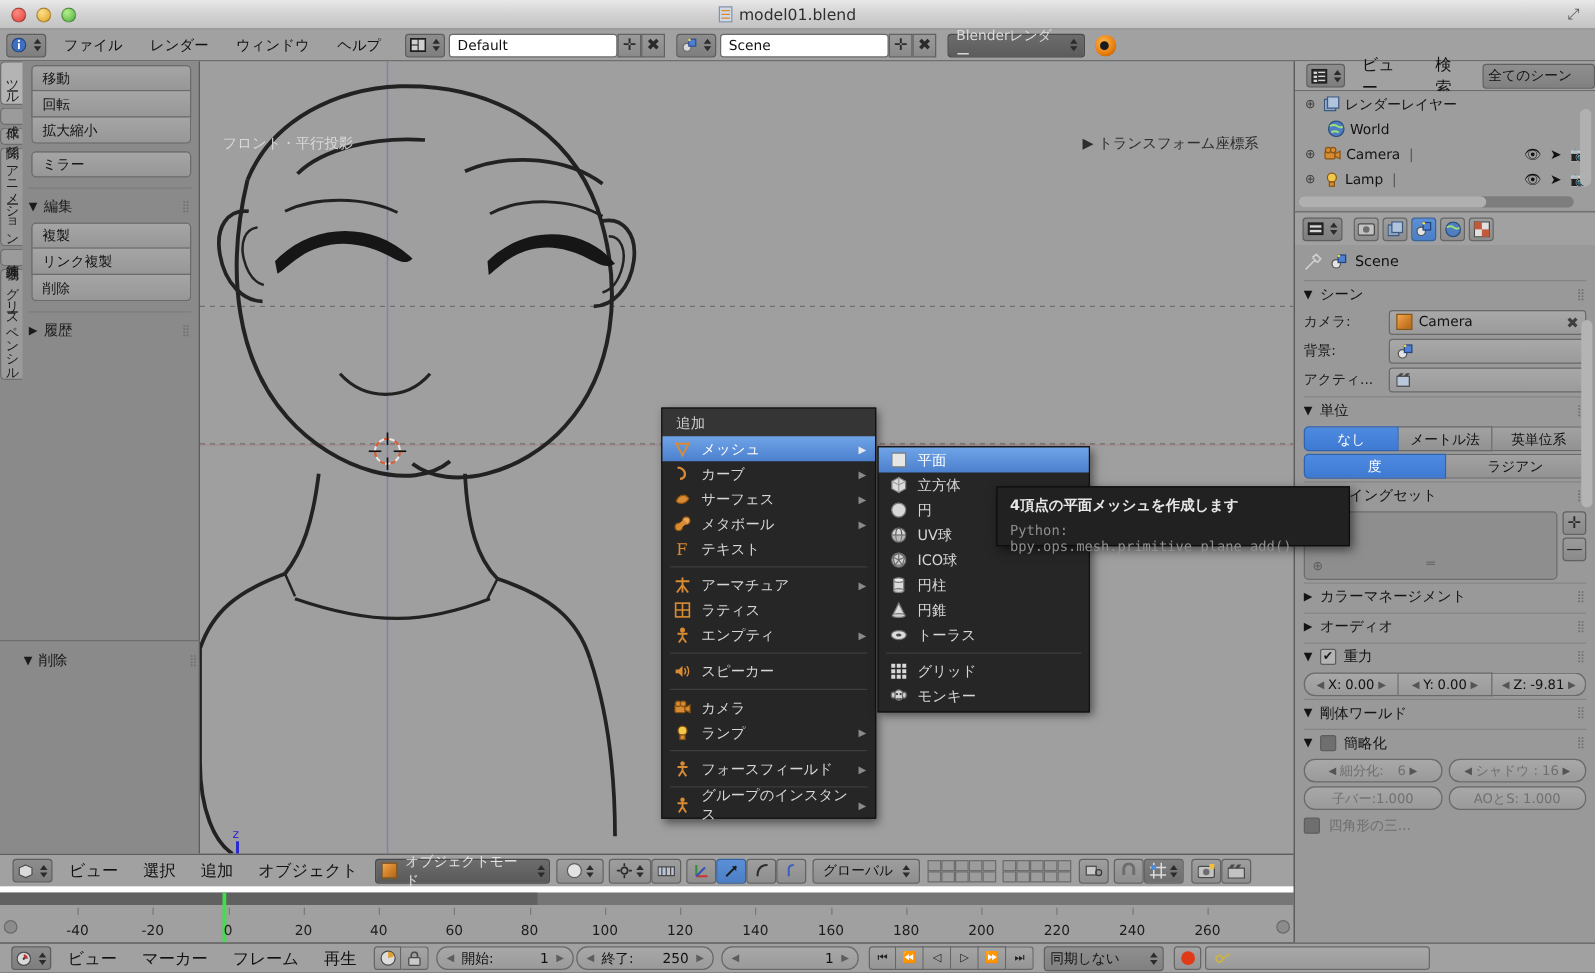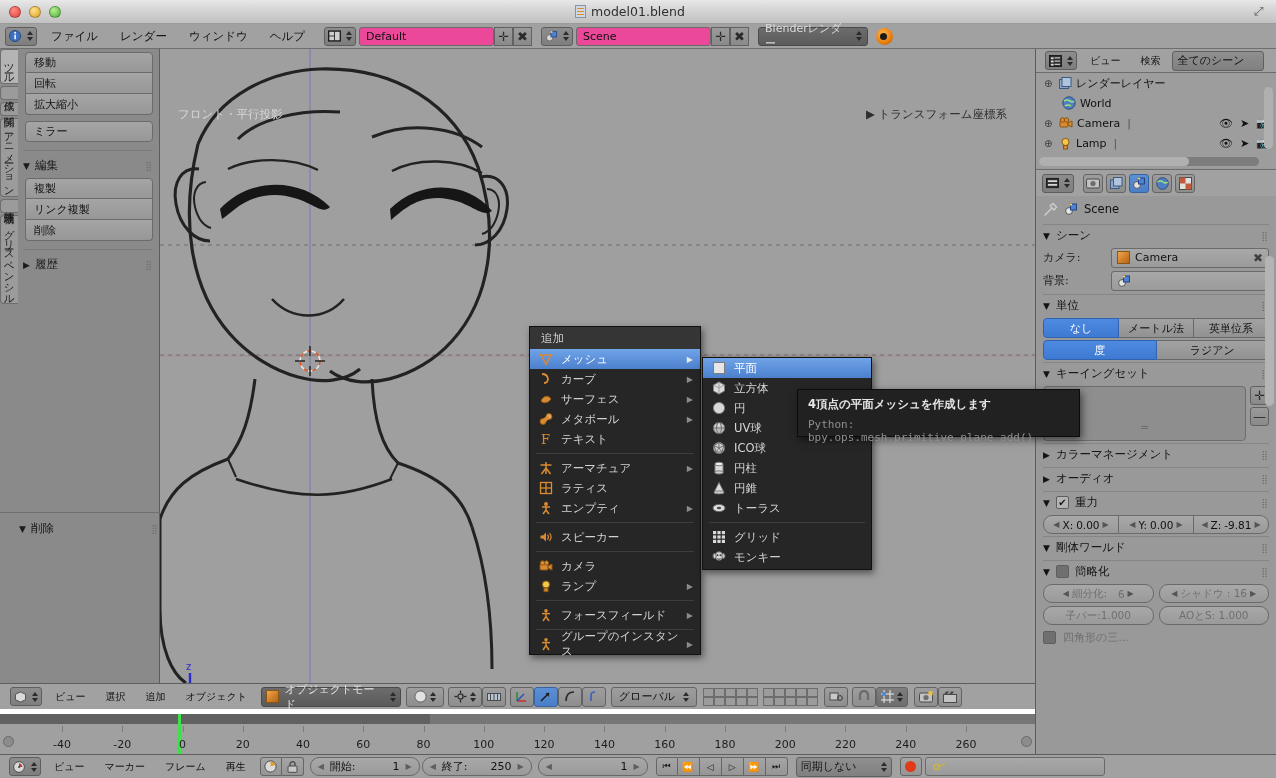--- a/index.html
+++ b/index.html
@@ -69,7 +69,7 @@
   .spin:before { top:1px; border-bottom:4px solid #2b2b2b; }
   .spin:after { bottom:1px; border-top:4px solid #2b2b2b; }
   .textfield {
-    height:19px; background:#ec4899; border:1px solid #6a6a6a; border-radius:3px;
+    height:19px; background:#ffffff; border:1px solid #6a6a6a; border-radius:3px;
     display:flex; align-items:center; padding:0 6px; font-size:11px; color:#111;
   }
   .sq-btn {

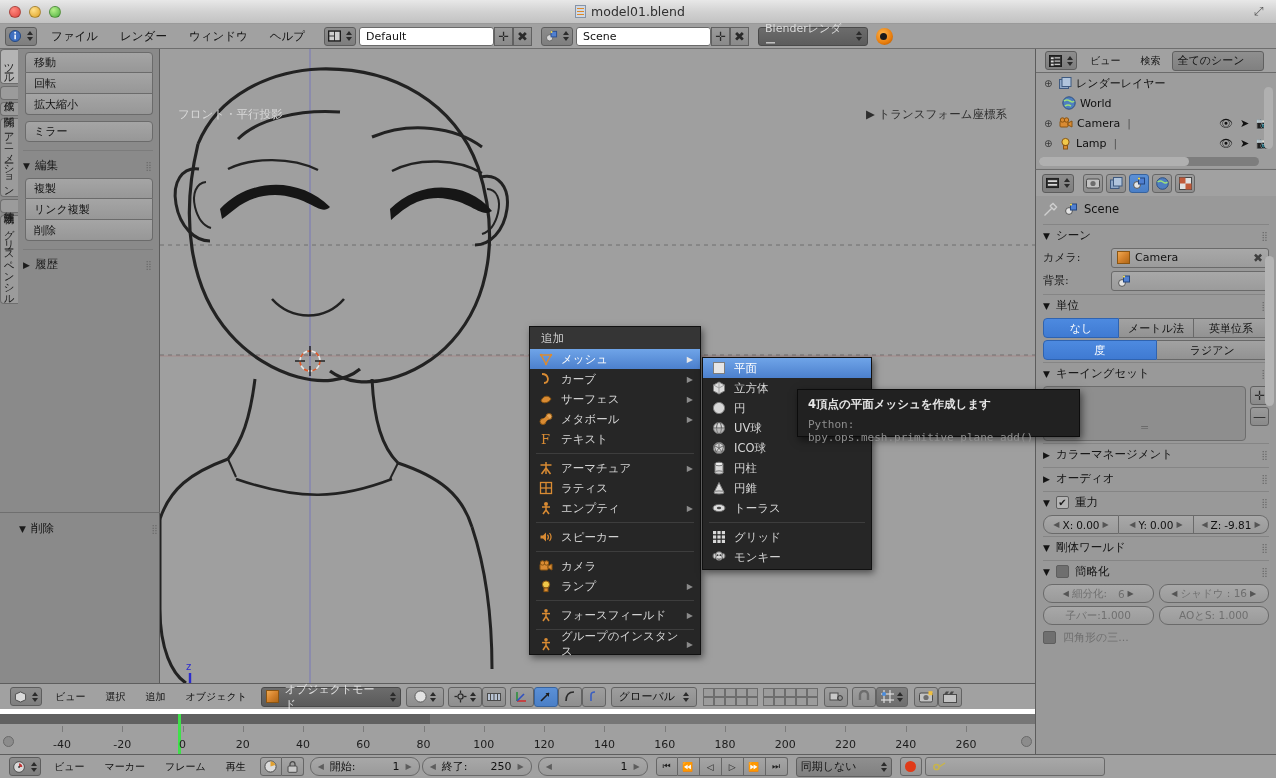--- a/index.html
+++ b/index.html
@@ -144,7 +144,7 @@
     background:#a1a1a1; border-top:1px solid #5e5e5e;
     display:flex; align-items:center; padding-left:5px; gap:0;
   }
-  .vh-menu{ padding:0 10px; font-size:10px; color:#111; }
+  .vh-menu{ padding:0 10px; font-size:13px; color:#111; }
   .mode-dd {
     height:20px; background:linear-gradient(to bottom,#6c6c6c,#5a5a5a);
     border:1px solid #494949; border-radius:3px; color:#e2e2e2;

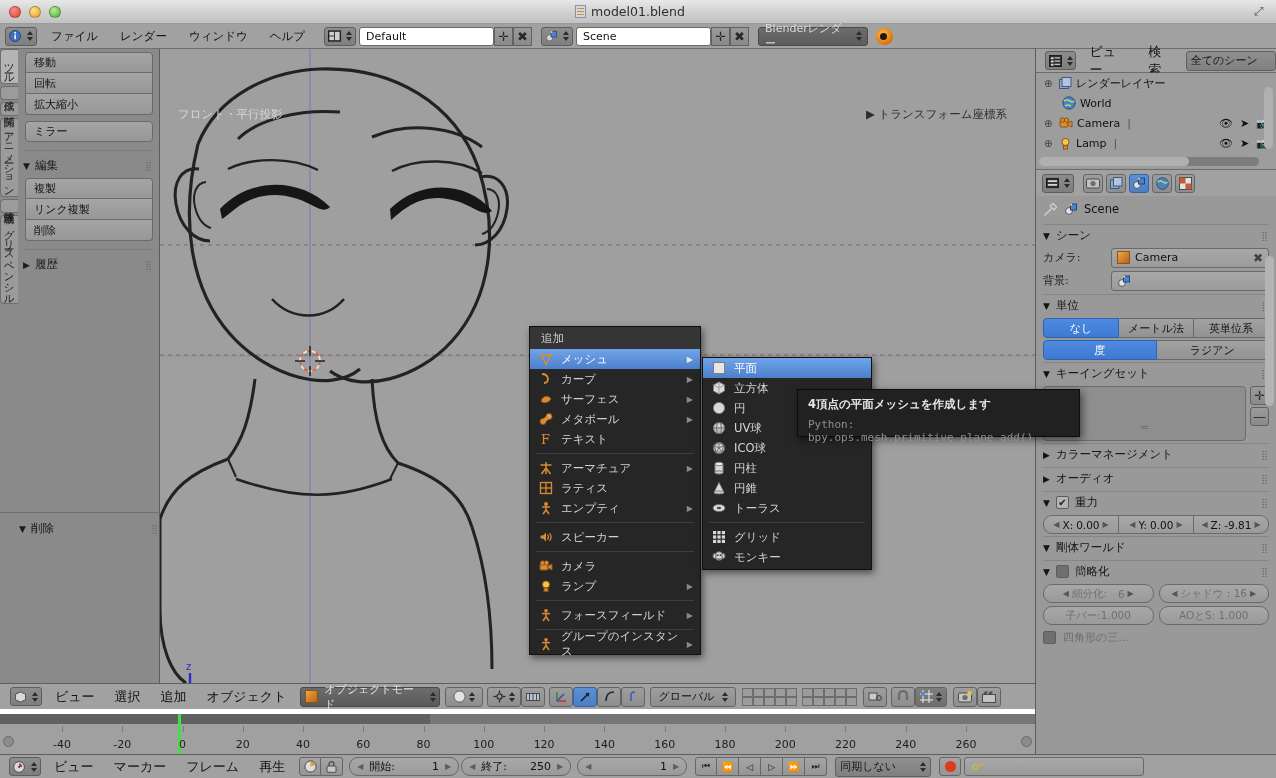--- a/index.html
+++ b/index.html
@@ -902,6 +902,17 @@
         <span></span>
       </div>
     </div>
+    <div class="prow">
+      <span class="plabel">アクティ...</span>
+      <div class="pfield">
+        <svg width="14" height="12" viewBox="0 0 14 12">
+          <rect x="0.5" y="3" width="10" height="8" fill="#b9c7da" stroke="#4a4a4a"></rect>
+          <path d="M1 3 L3 0.5 L6 0.5 L4 3 Z" fill="#4a4a4a"></path>
+          <path d="M6 3 L8 0.5 L11 0.5 L9 3 Z" fill="#4a4a4a"></path>
+        </svg>
+        <span></span>
+      </div>
+    </div>
 
     <div class="psec">
       <span class="tri">▼</span>

